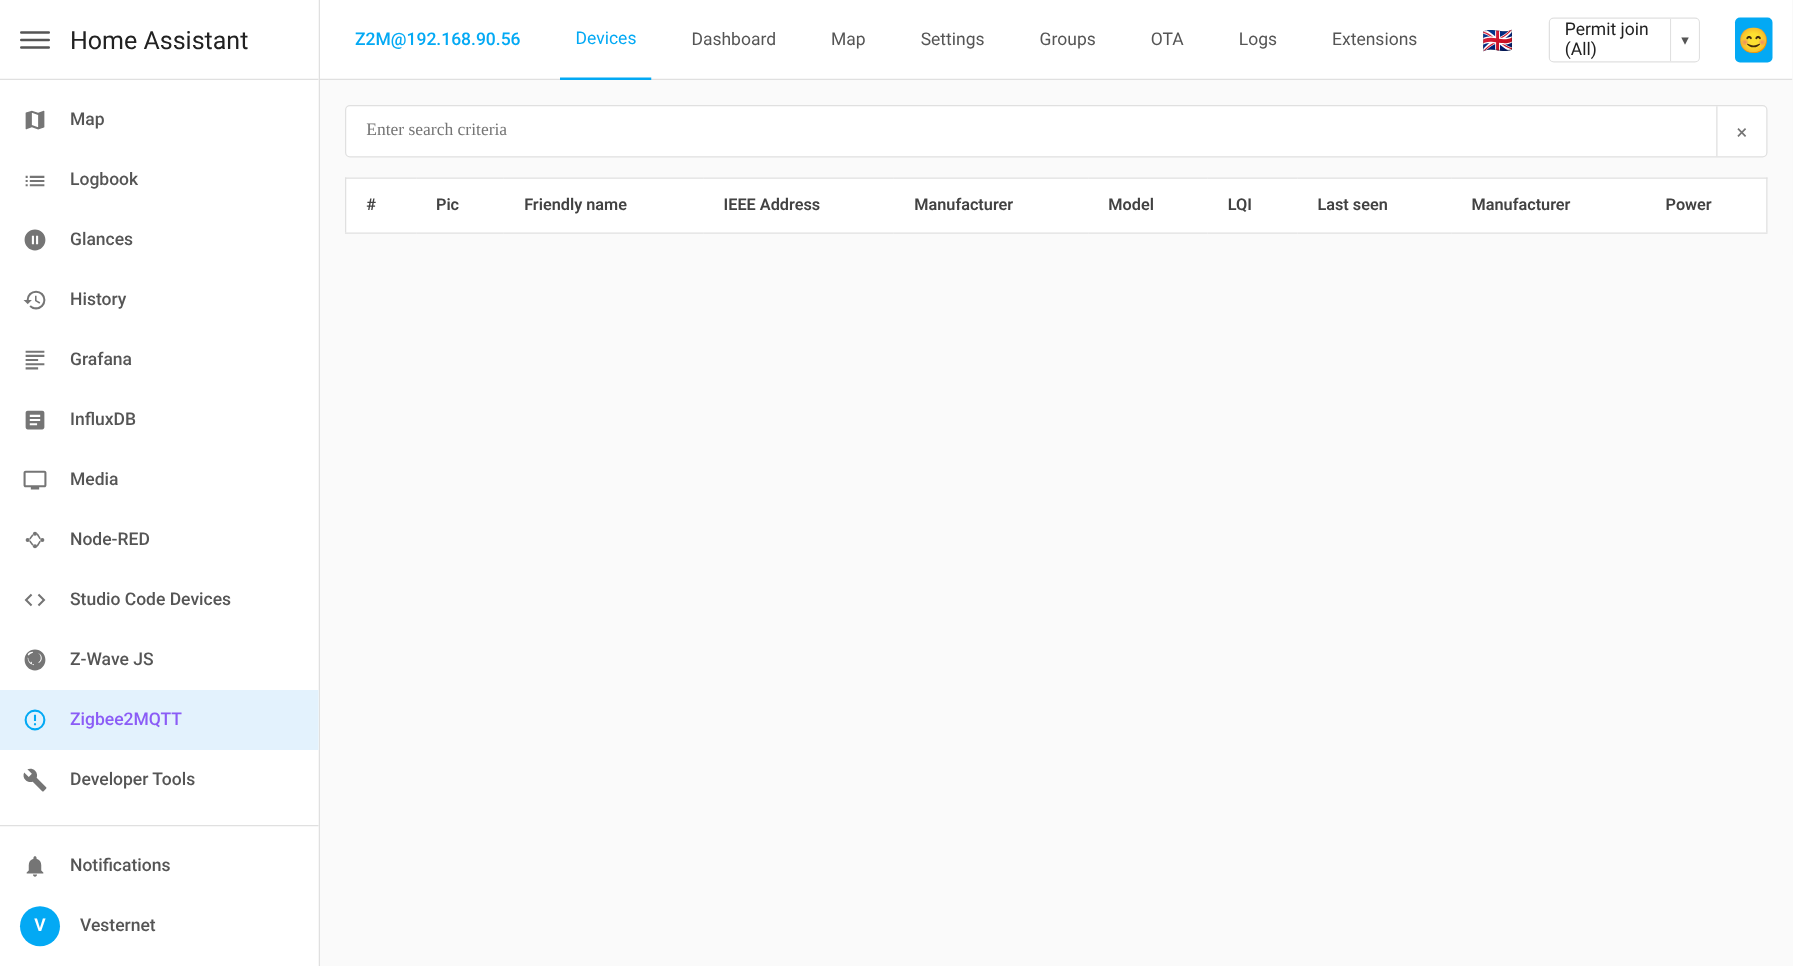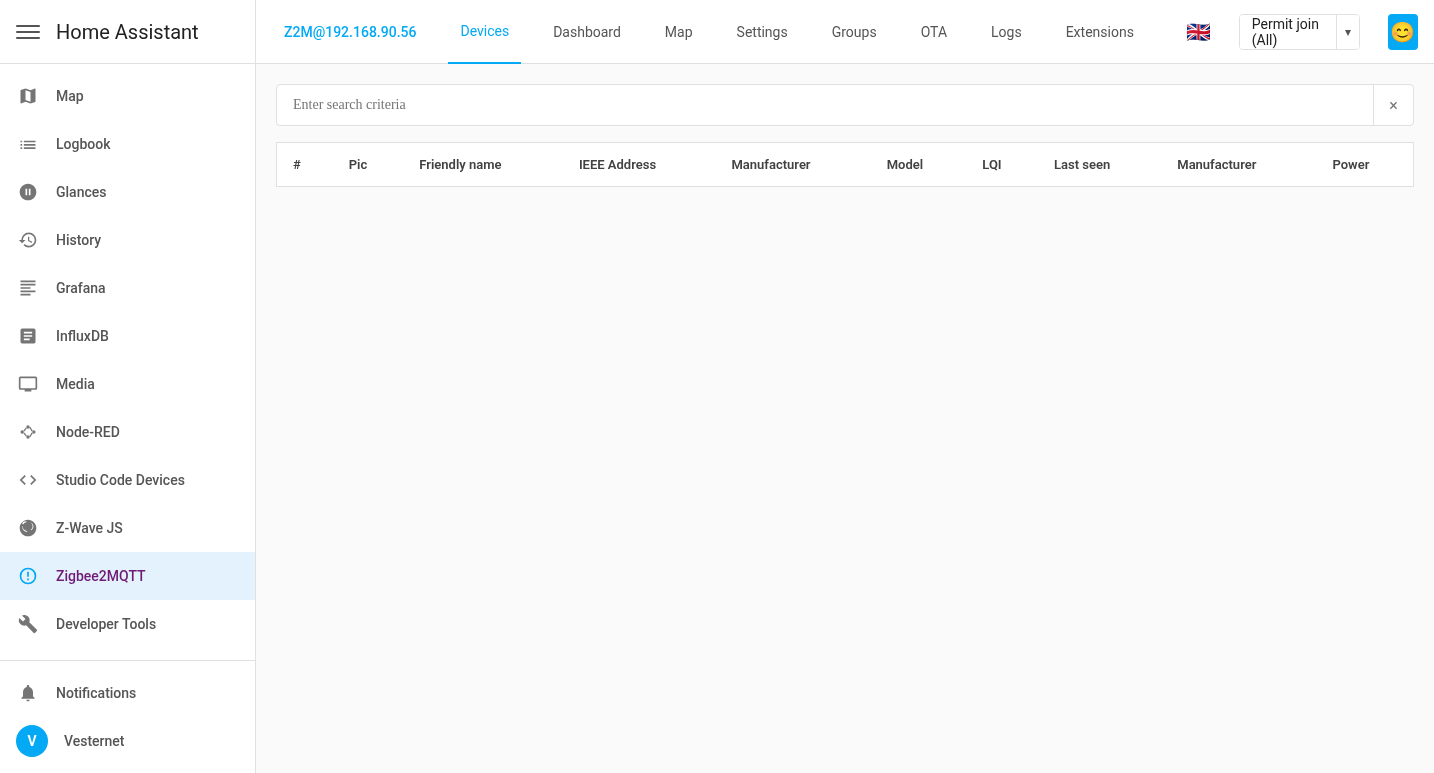--- a/index.html
+++ b/index.html
@@ -347,7 +347,7 @@
             <path d="M12 2a10 10 0 100 20A10 10 0 0012 2zm0 18a8 8 0 110-16 8 8 0 010 16zm-1-5h2v2h-2zm0-8h2v6h-2z"></path>
           </svg>
       </span>
-      <span class="sidebar-item-label" style="color:#701a75;">Zigbee2MQTT</span>
+      <span class="sidebar-item-label" style="color:#8b5cf6;">Zigbee2MQTT</span>
     </div>
 
     <div class="sidebar-item">

